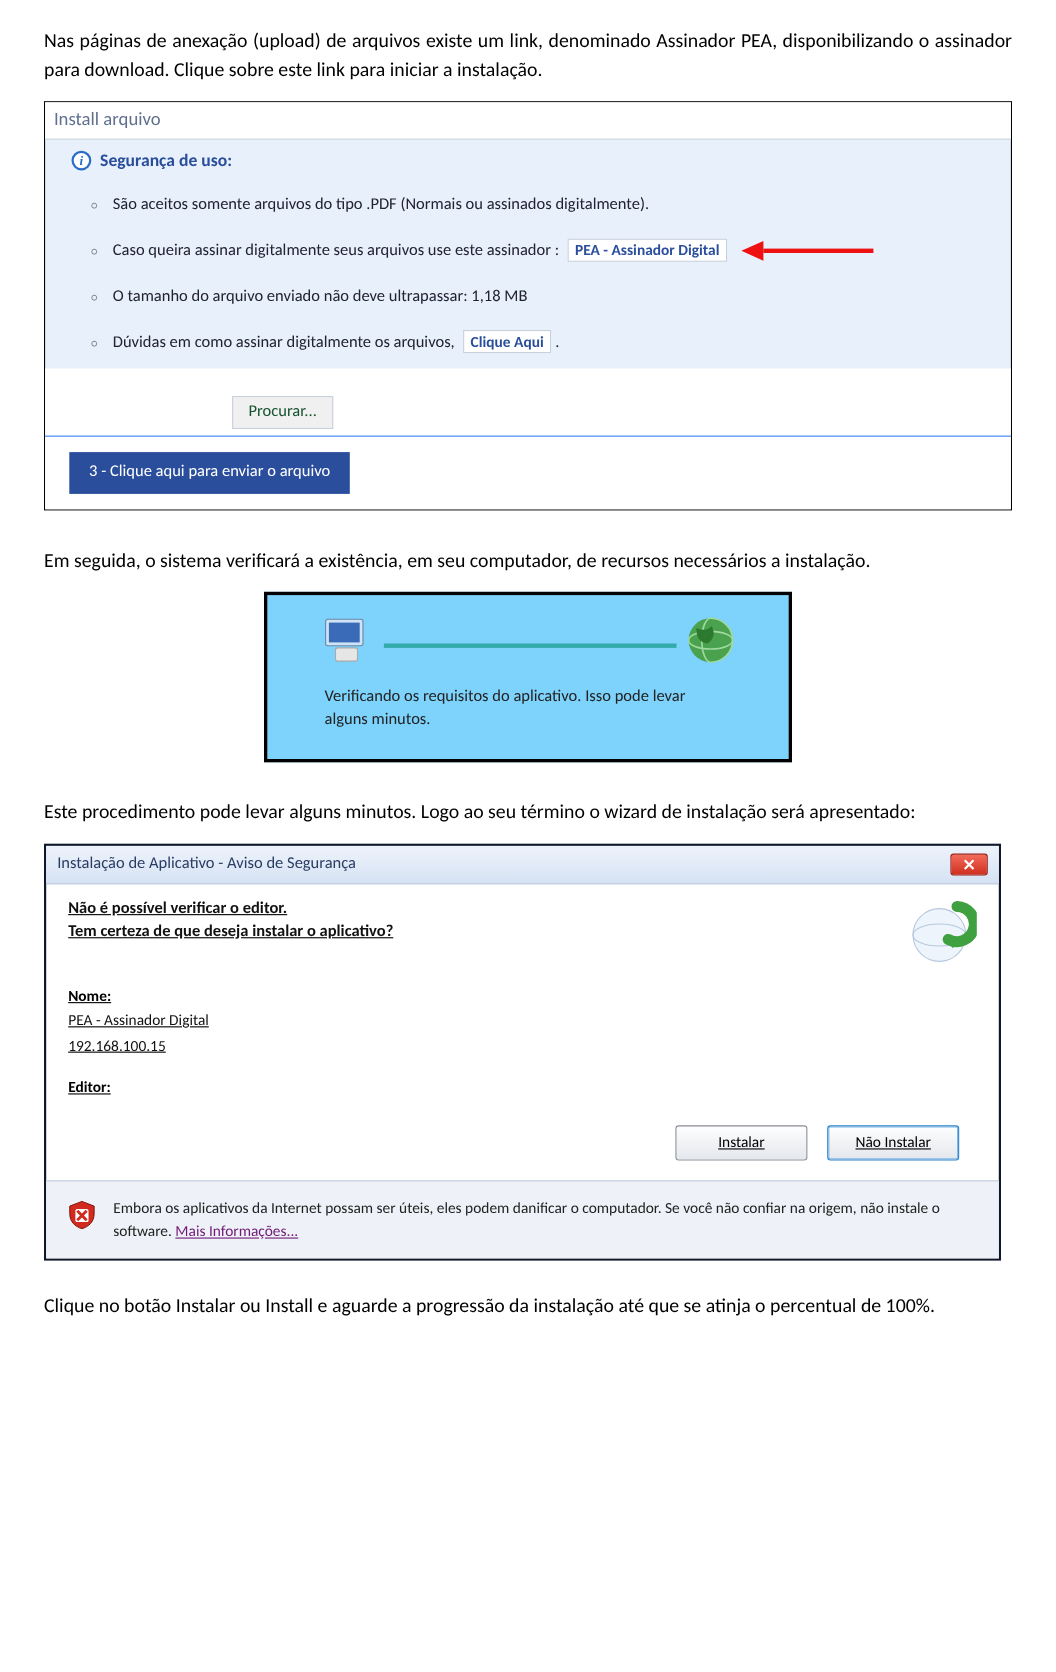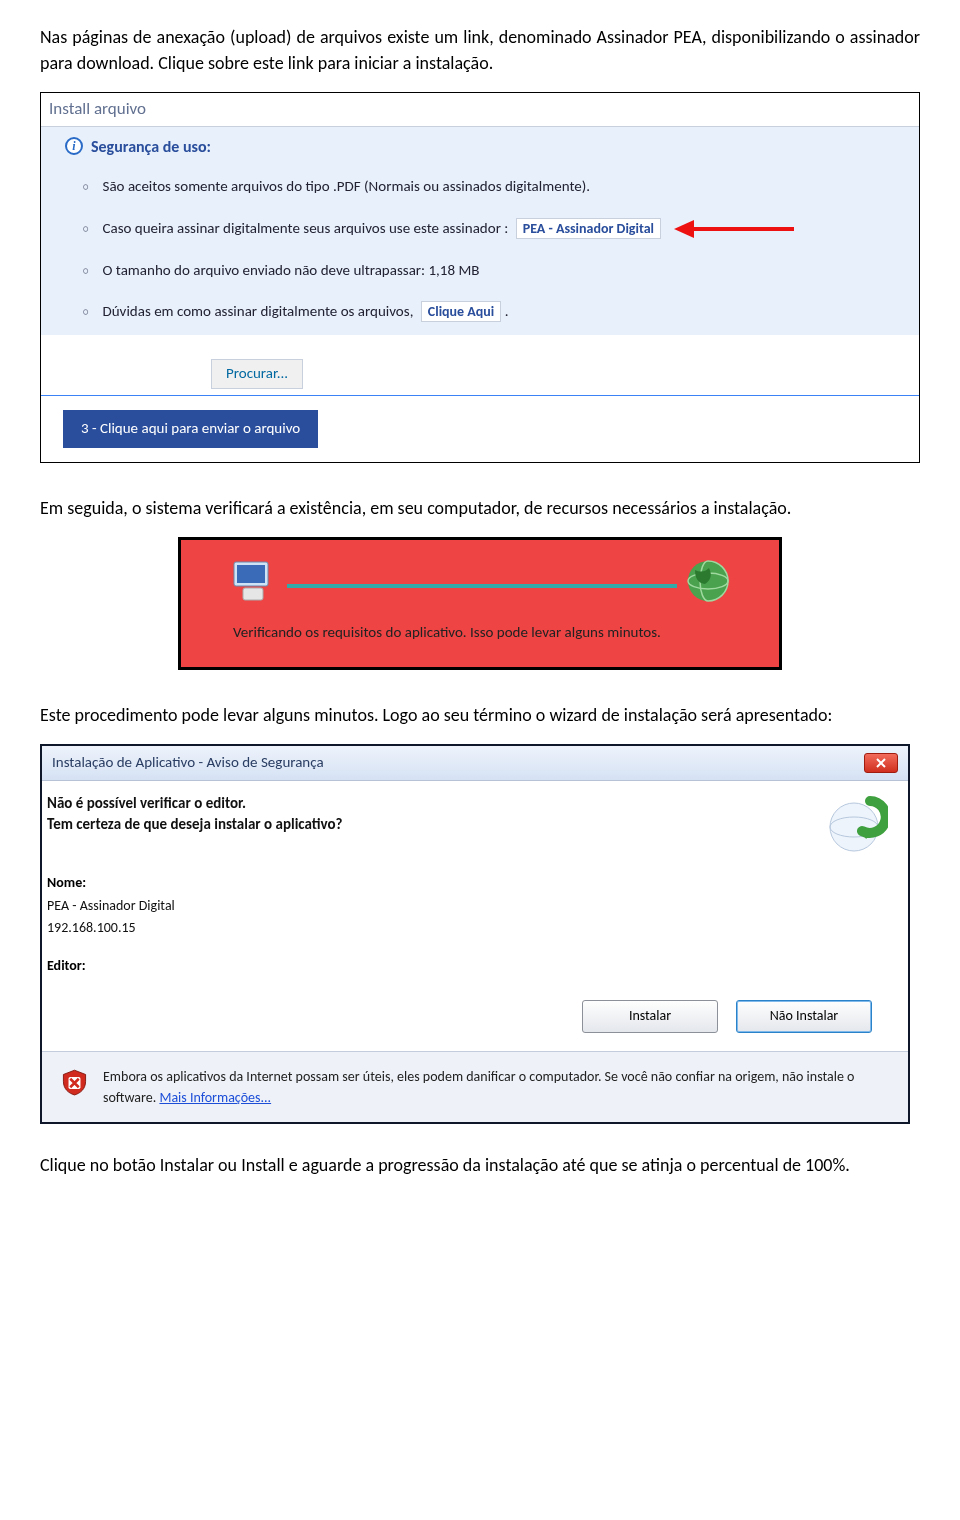--- a/index.html
+++ b/index.html
@@ -30,7 +30,7 @@
   .arrow::before { content:""; position:absolute; right:0; top:5px; width:100px; height:4px; background:#e11; }
   .arrow::after { content:""; position:absolute; left:0; top:-2px; border-top:9px solid transparent; border-bottom:9px solid transparent; border-right:20px solid #e11; }
   .s1 .filebar { background:#fff; padding:24px 0 6px 0; }
-  .s1 .procurar { background:#f0f0f0; border:1px solid #c8d0dd; padding:3px 14px; font-size:15px; color:#0369a1; margin-left:170px; display:inline-block;}
+  .s1 .procurar { background:#f0f0f0; border:1px solid #c8d0dd; padding:3px 14px; font-size:15px; color:#14532d; margin-left:170px; display:inline-block;}
   .s1 .footerbar { background:#fff; border-top:1px solid #3b82f6; padding:14px 0 14px 22px;}
   .s1 .sendbtn { background:#2a4e9c; color:#fff; font-size:15px; padding:8px 18px; display:inline-block; }
   

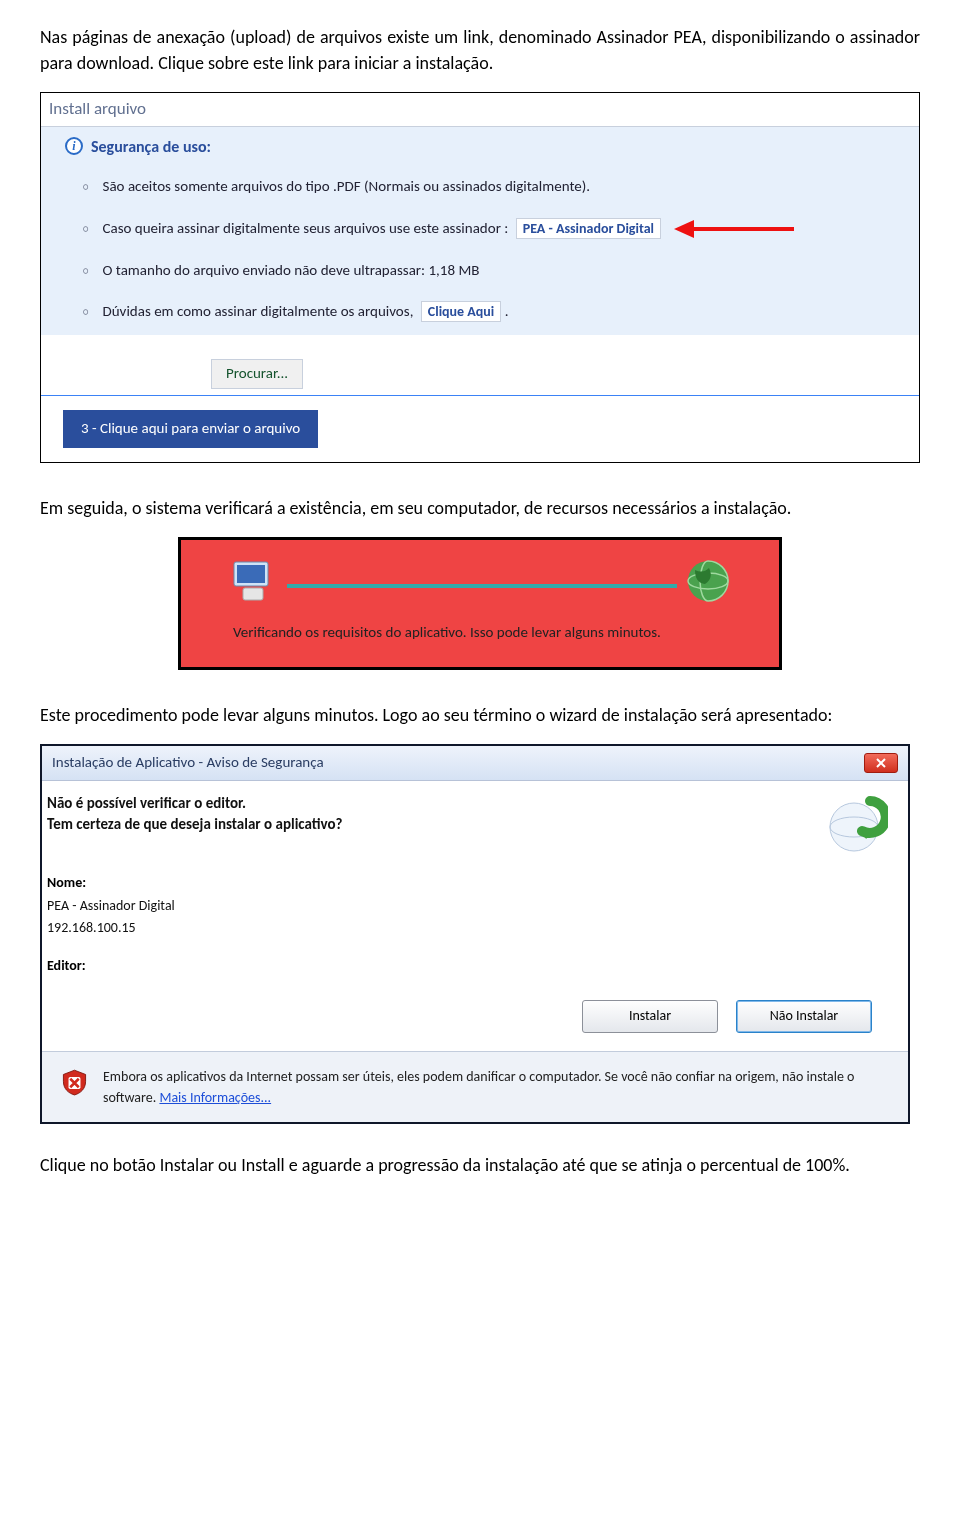--- a/index.html
+++ b/index.html
@@ -34,7 +34,7 @@
   .s1 .footerbar { background:#fff; border-top:1px solid #3b82f6; padding:14px 0 14px 22px;}
   .s1 .sendbtn { background:#2a4e9c; color:#fff; font-size:15px; padding:8px 18px; display:inline-block; }
   
-  .s2 { border:3px solid #000; width:604px; margin:16px auto 32px auto; padding:18px 8px 24px 8px; background:#ef4444; }
+  .s2 { border:3px solid #000; width:480px; margin:16px auto 32px auto; padding:18px 8px 24px 8px; background:#7dd3fc; }
   .s2 .row { display:flex; align-items:flex-end; justify-content:space-between; padding:0 40px 10px 40px; position:relative;}
   .s2 .line { height:4px; background:#3aa; flex:1; margin:0 8px 16px 8px; }
   .s2 .txt { padding:8px 44px 0 44px; font-size:15px; color:#222;}

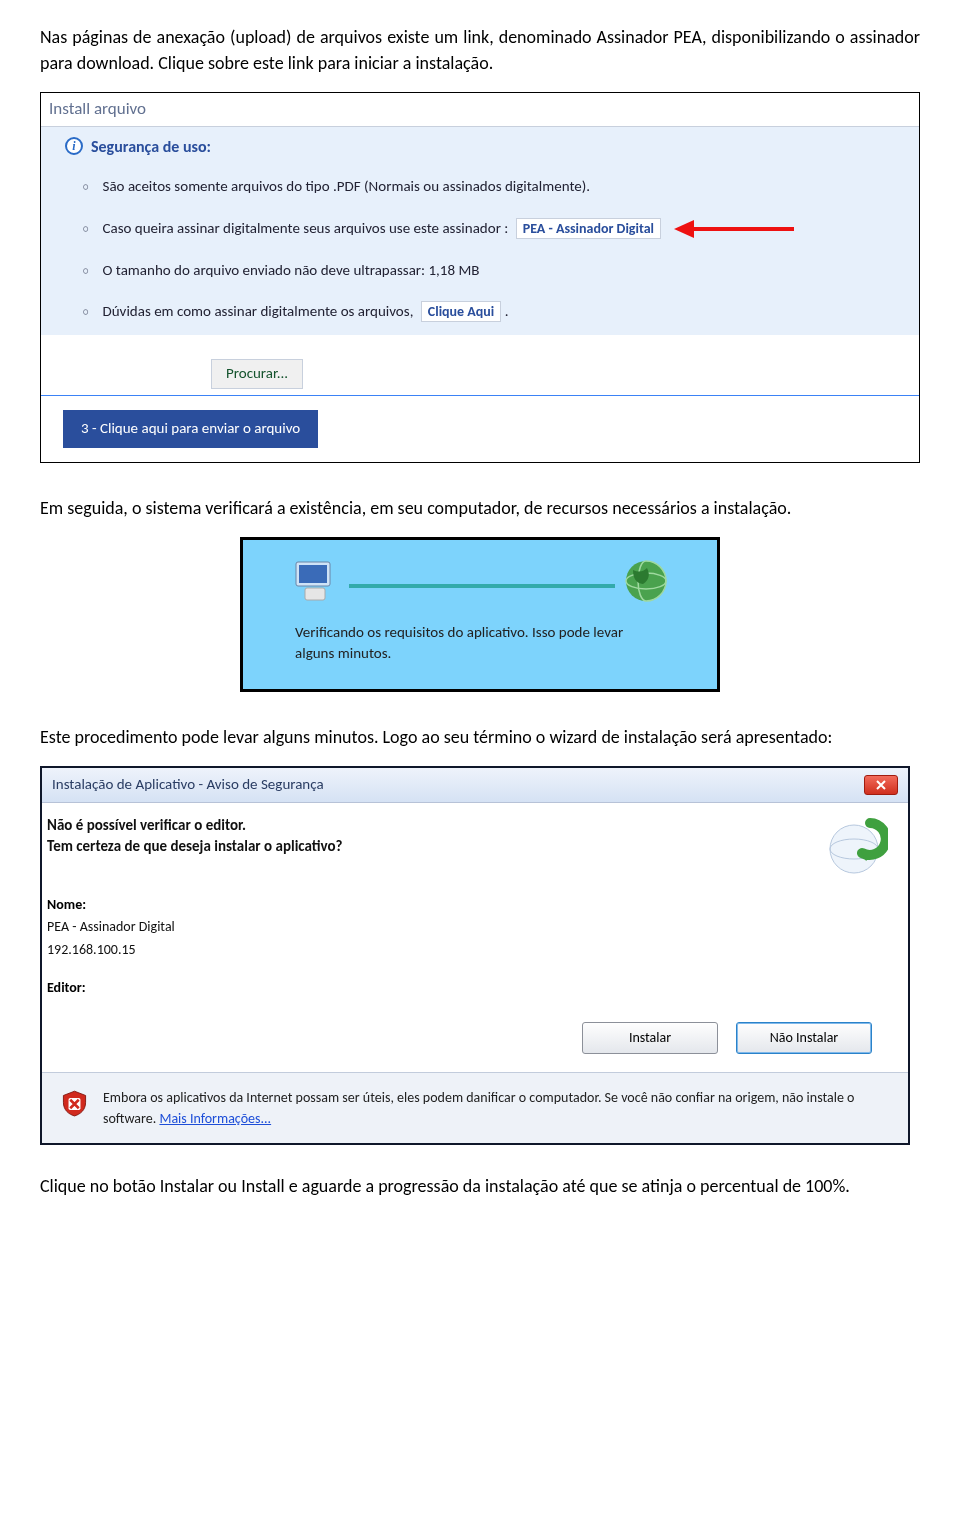--- a/index.html
+++ b/index.html
@@ -45,7 +45,7 @@
   .s3 .tb { background:linear-gradient(#eef3fb,#d5e2f4); border-bottom:1px solid #b7c2d7; padding:6px 10px; display:flex; align-items:center; justify-content:space-between;}
   .s3 .tb span.t { color:#2a3d63; font-size:15px;}
   .close-btn{ background:linear-gradient(#f26b5b,#d02f1e); border:1px solid #a01c0f; border-radius:3px; width:34px;height:20px; display:inline-flex;align-items:center;justify-content:center;color:#fff;font-size:12px;}
-  .s3 .body { padding:12px 20px 6px 5px; }
+  .s3 .body { padding:12px 20px 6px 20px;text-decoration:underline; }
   .s3 .hd { display:flex; justify-content:space-between; align-items:flex-start; }
   .s3 .hd .txt { font-size:15px; font-weight:bold; color:#111; line-height:1.4;}
   .s3 .lbl { font-weight:bold; font-size:14px; margin-top:18px;}

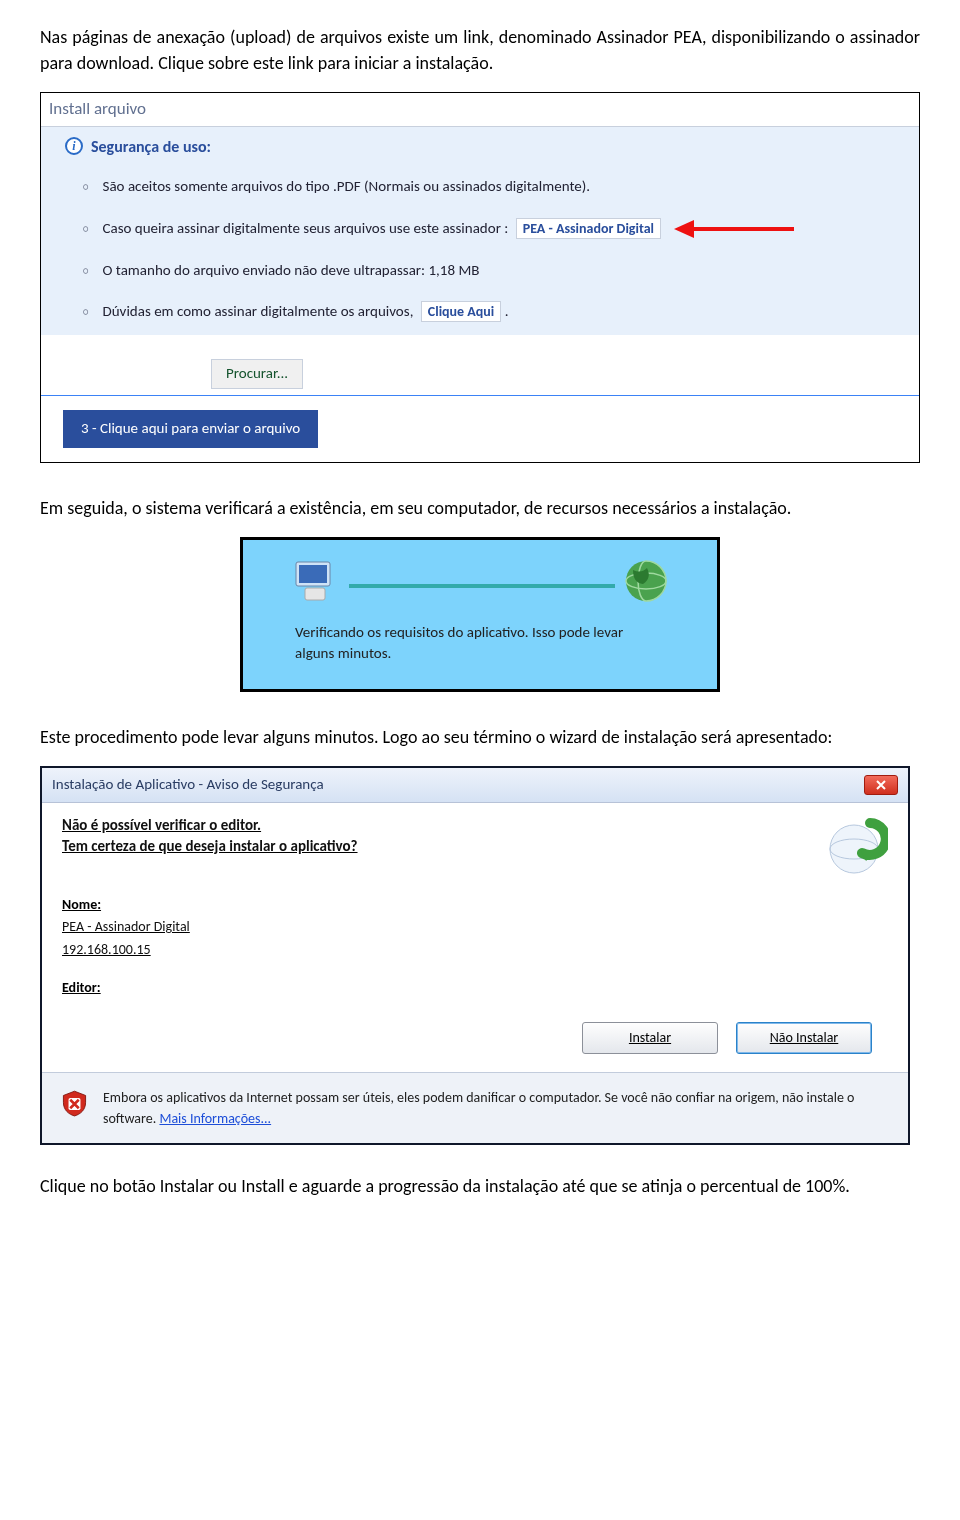--- a/index.html
+++ b/index.html
@@ -51,7 +51,7 @@
   .s3 .lbl { font-weight:bold; font-size:14px; margin-top:18px;}
   .s3 .val { font-size:14px; color:#111; margin-top:2px;}
   .s3 .btns { display:flex; justify-content:flex-end; gap:18px; padding:24px 16px 12px 0;}
-  .s3 .btn { background:linear-gradient(#fefefe,#e4e7ec); border:1px solid #8c9099; padding:5px 0; width:136px; text-align:center; font-size:14px; border-radius:3px;}
+  .s3 .btn { background:linear-gradient(#fefefe,#e4e7ec); border:1px solid #8c9099; padding:5px 0; width:120px; text-align:center; font-size:14px; border-radius:3px;}
   .s3 .btn.primary { border:1px solid #2a82c9; box-shadow:0 0 0 1px #7fb8ea inset;}
   .s3 .warn { background:#eef2f8; border-top:1px solid #c2ccdc; padding:14px 18px; display:flex; gap:14px; align-items:flex-start;}
   .shield { width:34px;height:34px;}

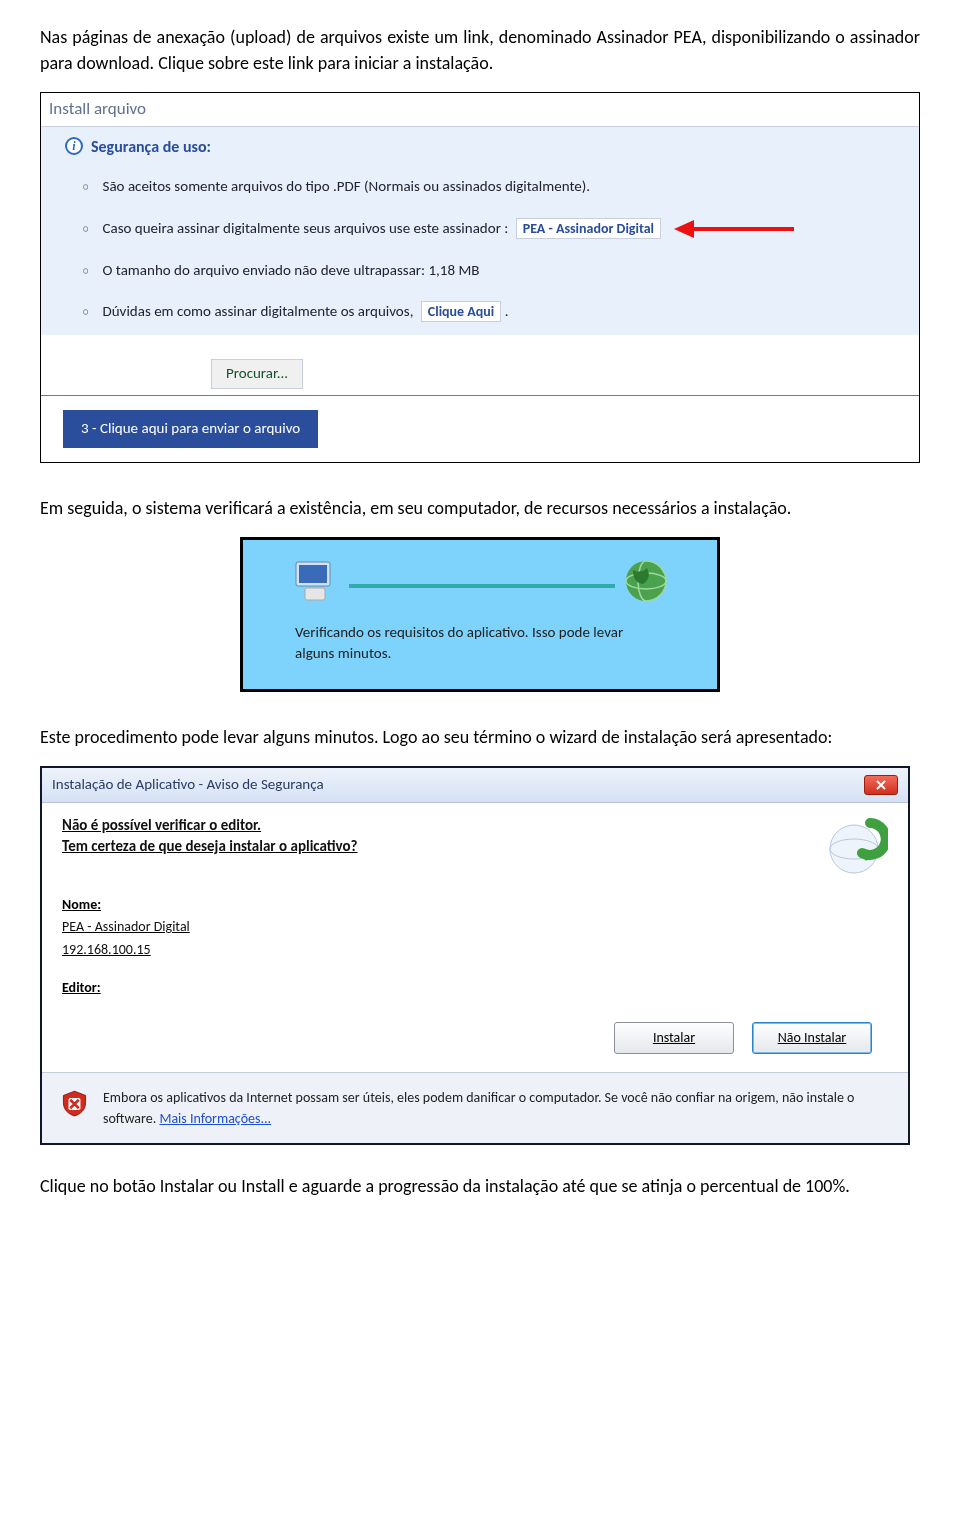--- a/index.html
+++ b/index.html
@@ -56,7 +56,7 @@
   .s3 .warn { background:#eef2f8; border-top:1px solid #c2ccdc; padding:14px 18px; display:flex; gap:14px; align-items:flex-start;}
   .shield { width:34px;height:34px;}
   .s3 .warn .wt { font-size:14px; color:#222; line-height:1.5;}
-  .s3 .warn a { color:#1d4ed8; text-decoration:underline;}
+  .s3 .warn a { color:#701a75; text-decoration:underline;}
   .app-icon { width:62px; height:62px; flex-shrink:0;}
 </style>
 </head>

